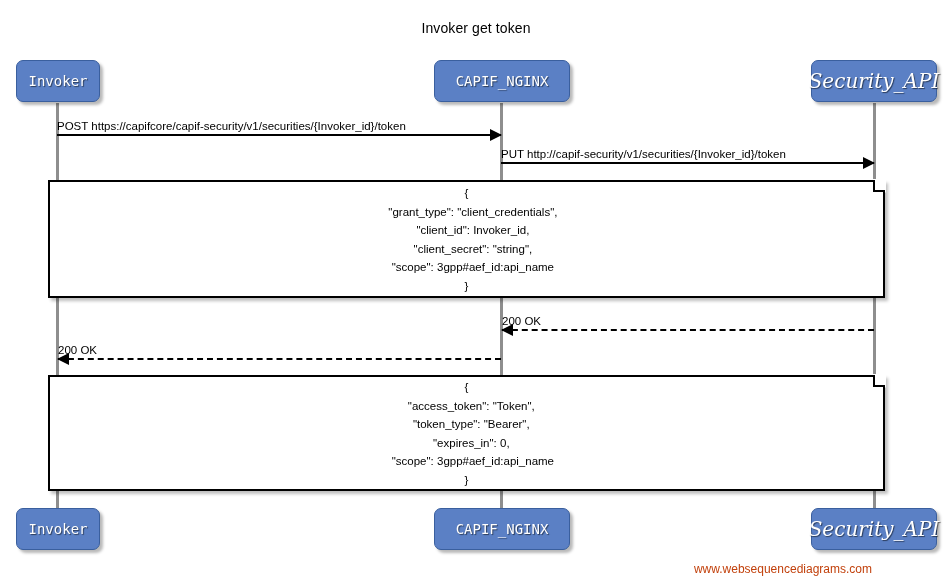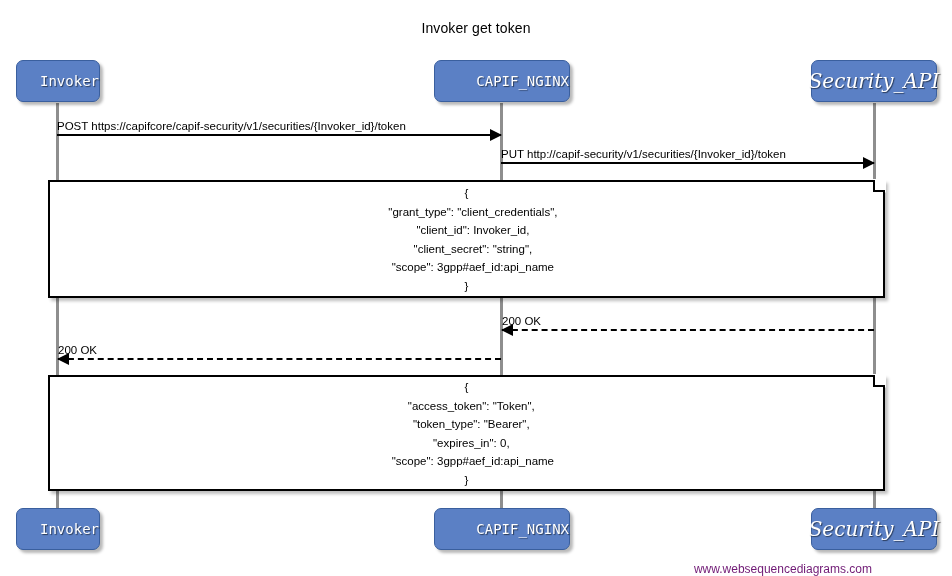--- a/index.html
+++ b/index.html
@@ -64,7 +64,6 @@
   .participant.mono {
     font-family: "DejaVu Sans Mono", "Liberation Mono", monospace;
     font-size: 14px;
-    justify-content: flex-end;
   }
   .participant.serif-i {
     font-family: "DejaVu Serif", "Liberation Serif", serif;

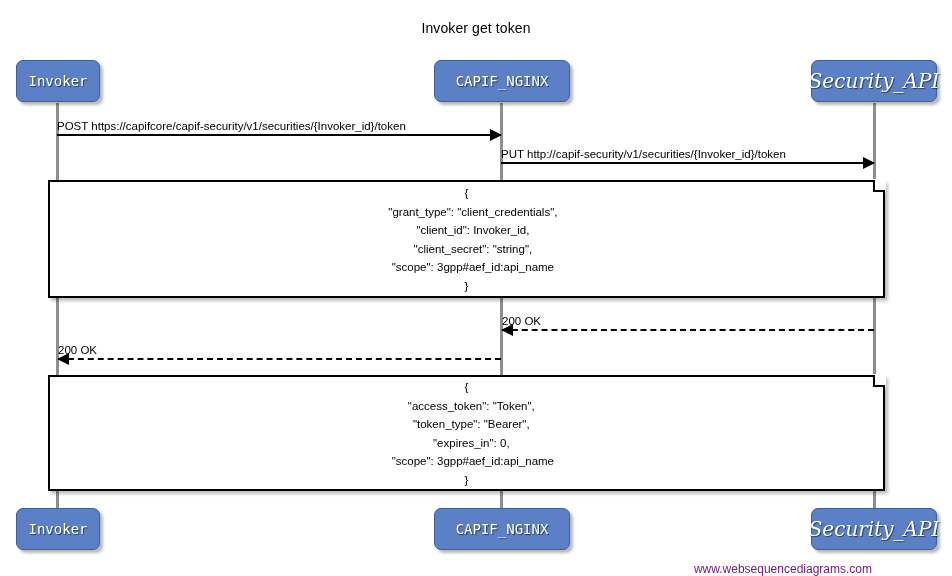--- a/index.html
+++ b/index.html
@@ -158,7 +158,7 @@
     right: 16px;
     bottom: 8px;
     font-size: 12px;
-    color: #701a75;
+    color: #c2410c;
     white-space: nowrap;
   }
 </style>

